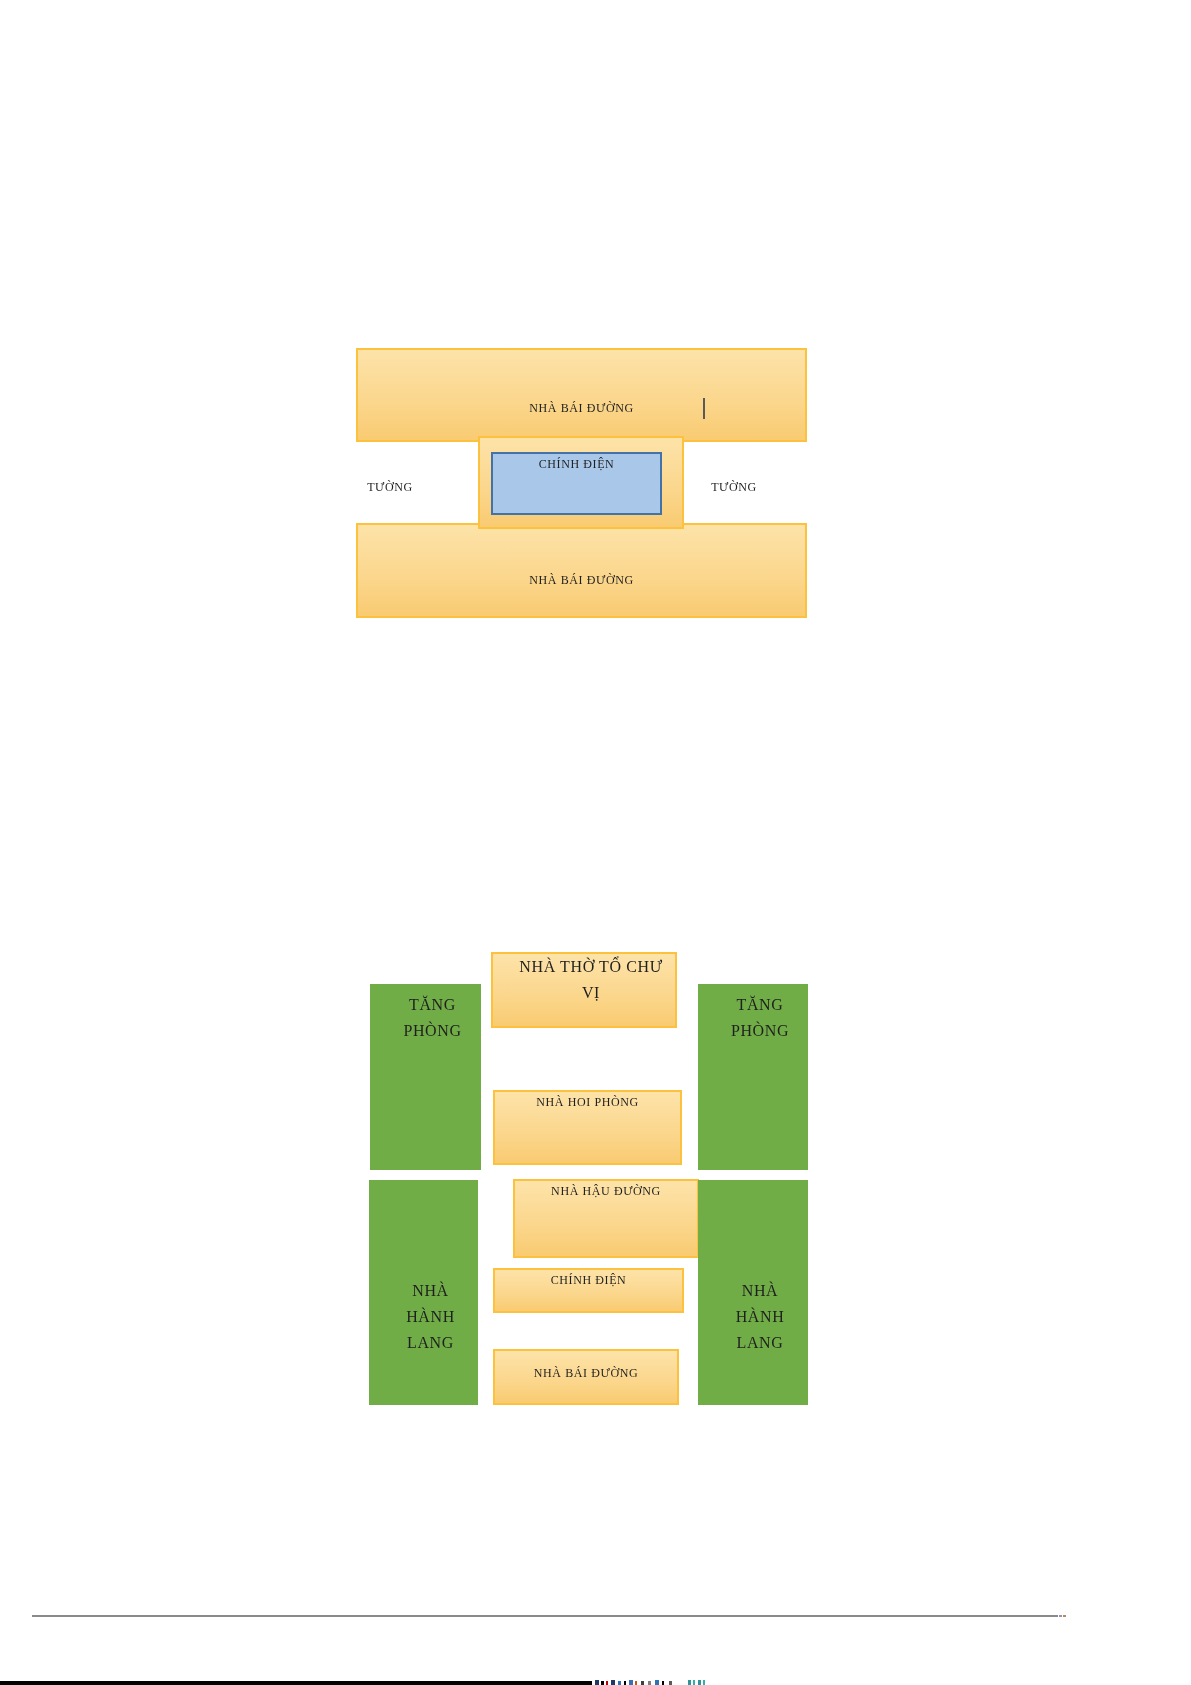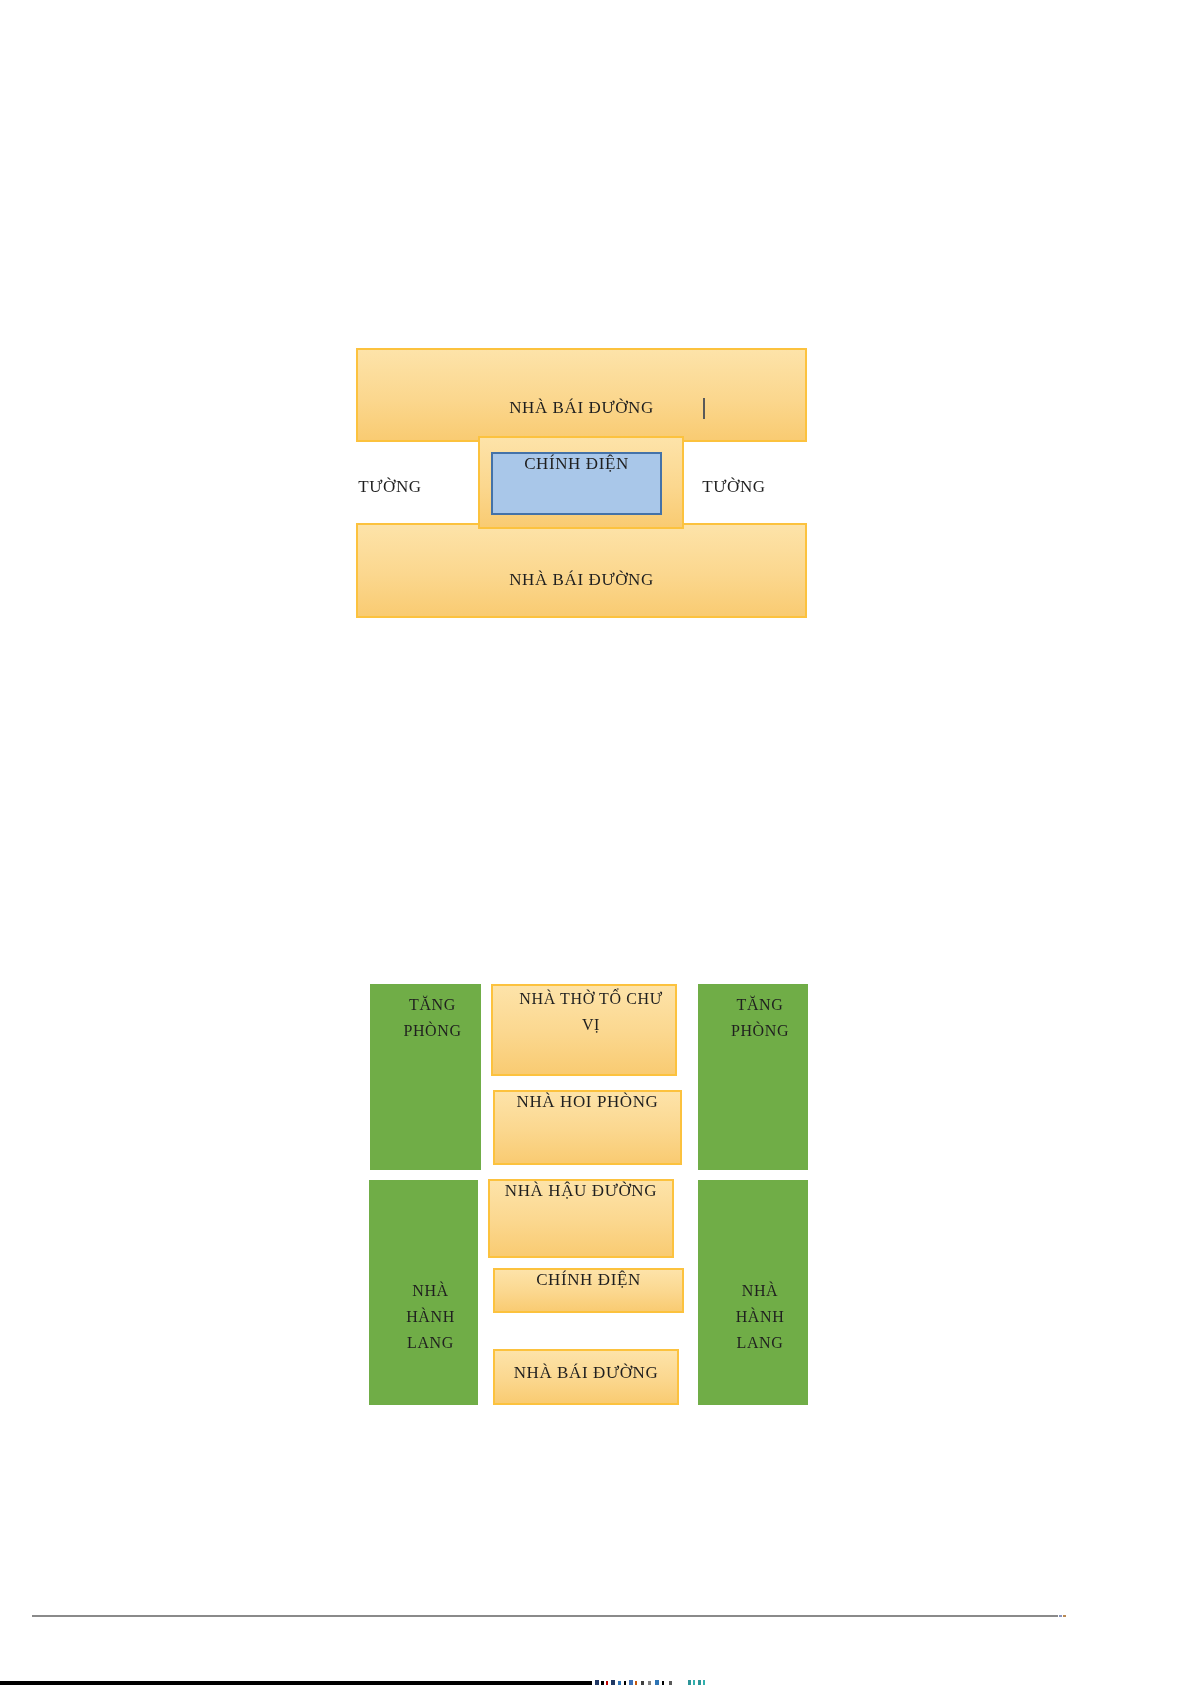--- a/index.html
+++ b/index.html
@@ -19,7 +19,7 @@
     border:2px solid var(--blue-border,#4472a8);
   }
   .lbl{
-    font-size:17px;letter-spacing:0.6px;line-height:20px;text-align:center;
+    font-size:12px;letter-spacing:0.6px;line-height:20px;text-align:center;
     color:var(--text,#1f1f1f);white-space:nowrap;
   }
   .lbl-block{position:absolute;left:0;right:0;}

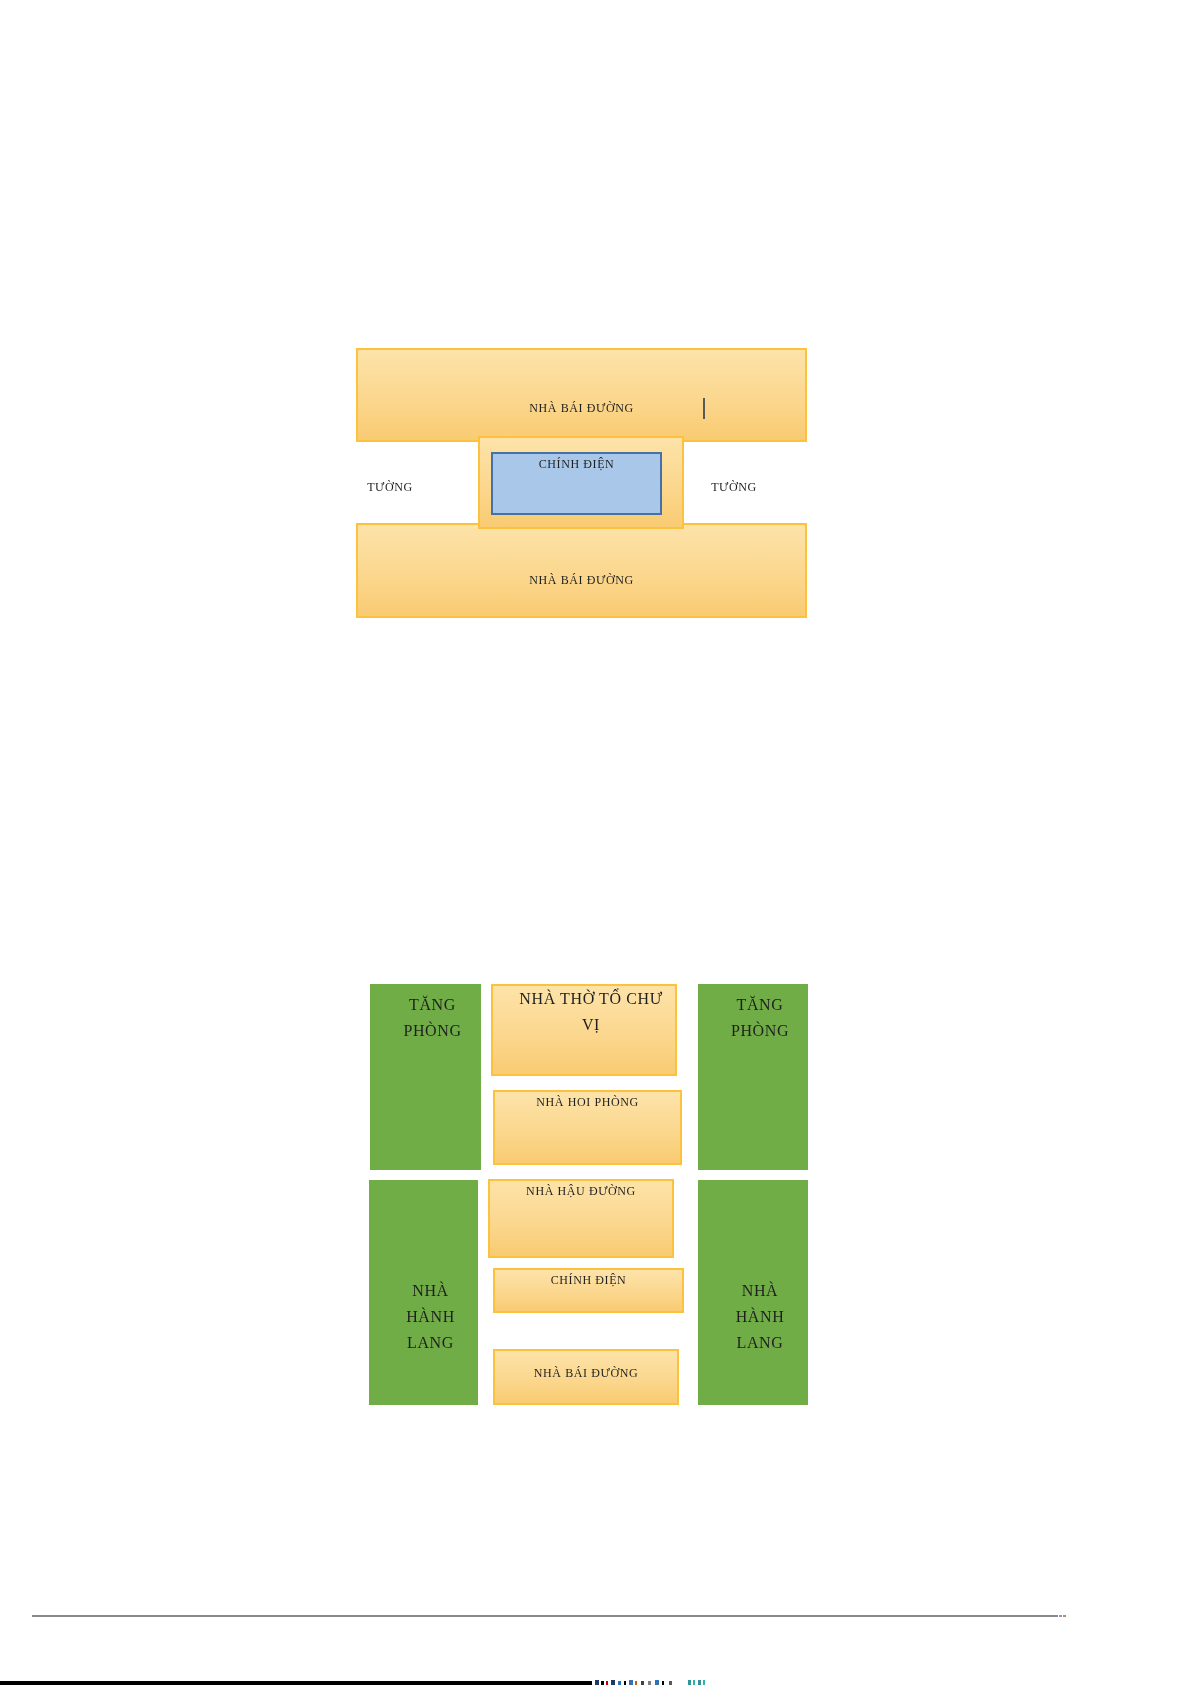--- a/index.html
+++ b/index.html
@@ -65,7 +65,7 @@
       </div>
     </div>
 
-    <div class="abs orange flexc" style="left:491px;top:984px;width:186px;height:92px;">
+    <div class="abs orange flexc" style="left:491px;top:952px;width:186px;height:76px;">
       <div class="ml">
         <div>NHÀ THỜ TỔ CHƯ</div>
         <div>VỊ</div>

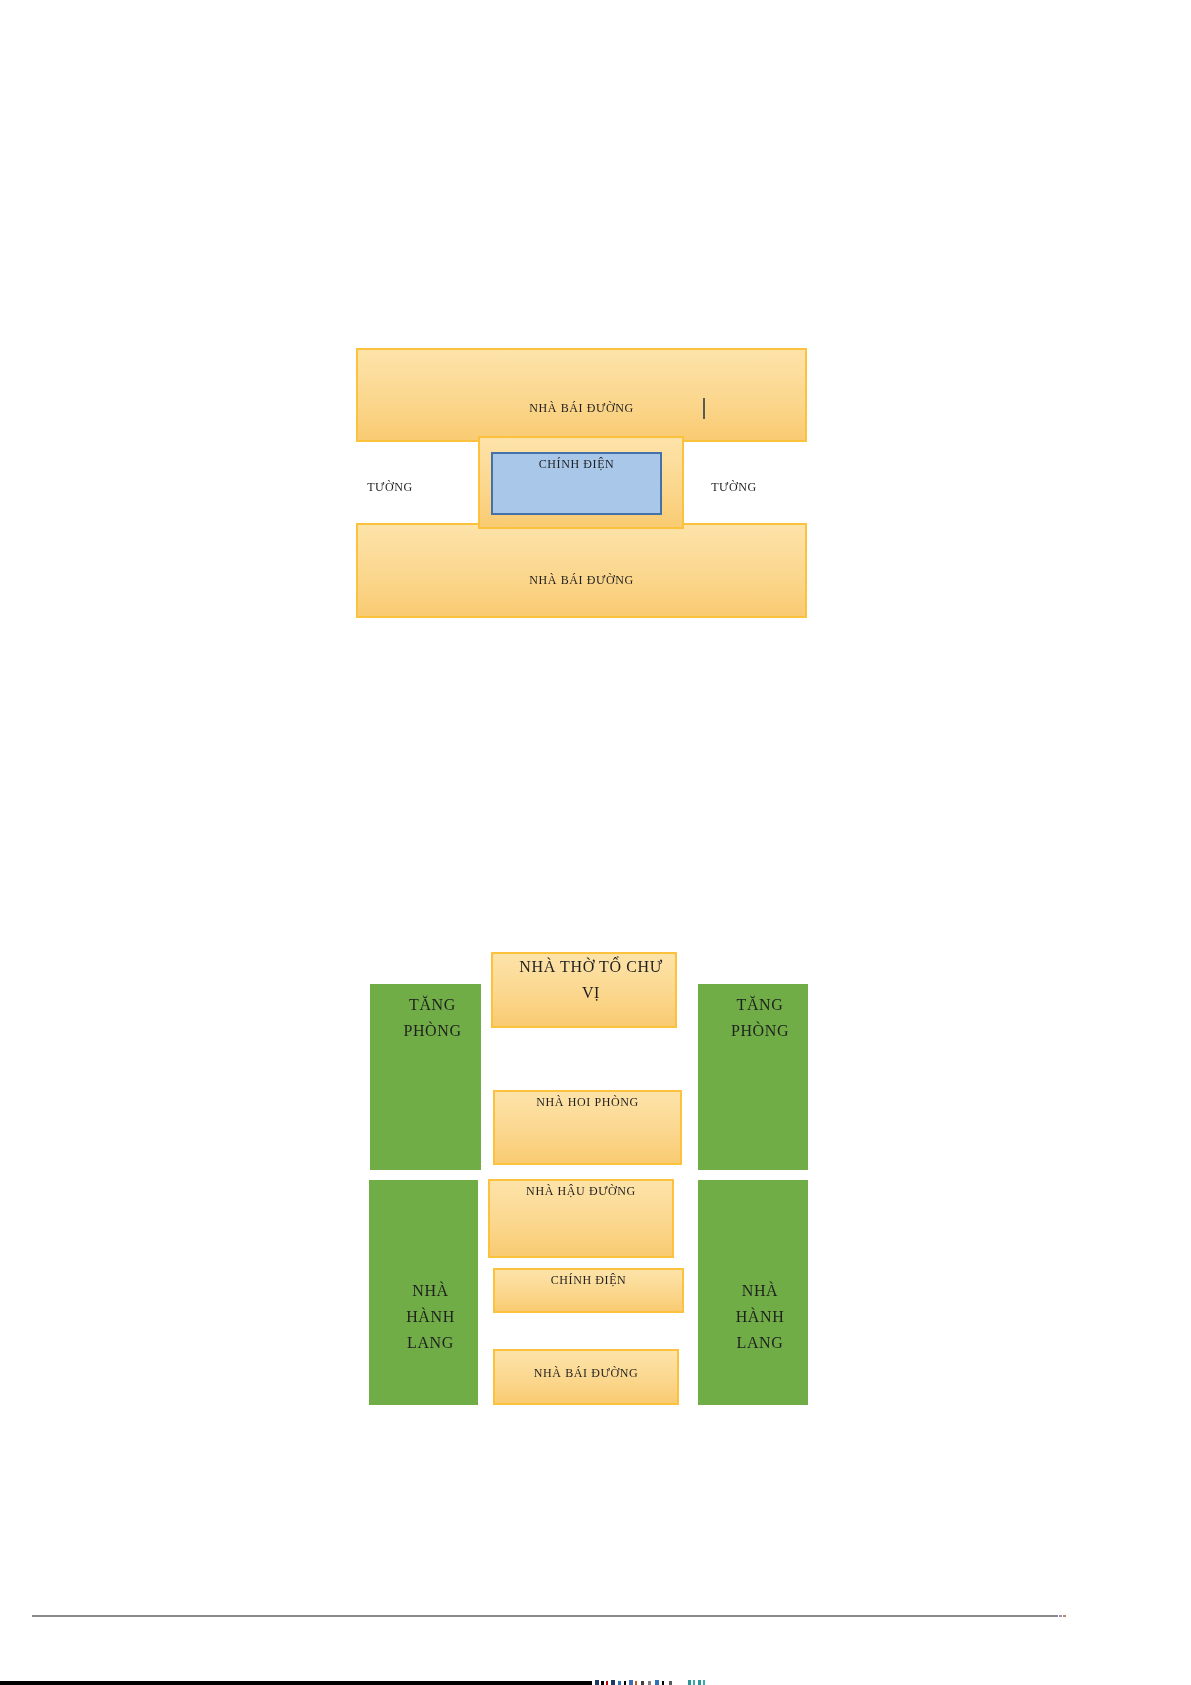--- a/index.html
+++ b/index.html
@@ -91,7 +91,7 @@
       </div>
     </div>
 
-    <div class="abs orange flexc" style="left:488px;top:1179px;width:186px;height:79px;">
+    <div class="abs orange flexc" style="left:513px;top:1179px;width:186px;height:79px;">
       <div class="lbl">NHÀ HẬU ĐƯỜNG</div>
     </div>
 

